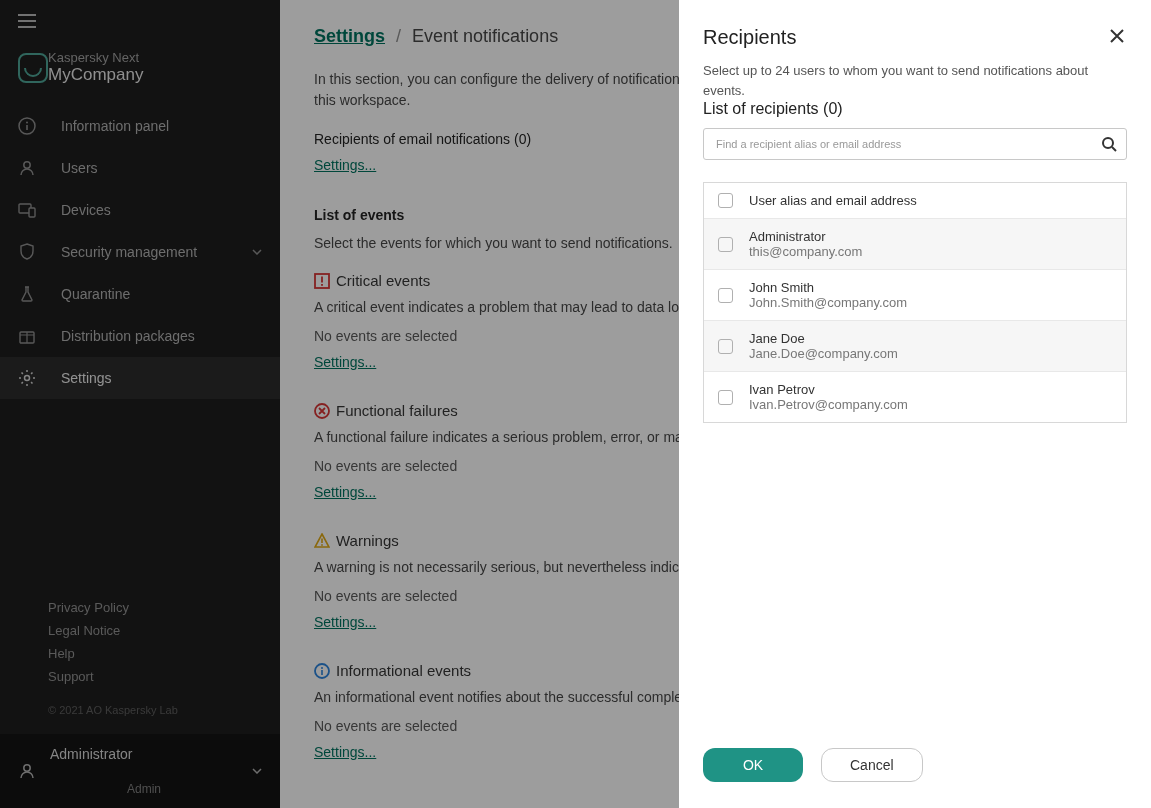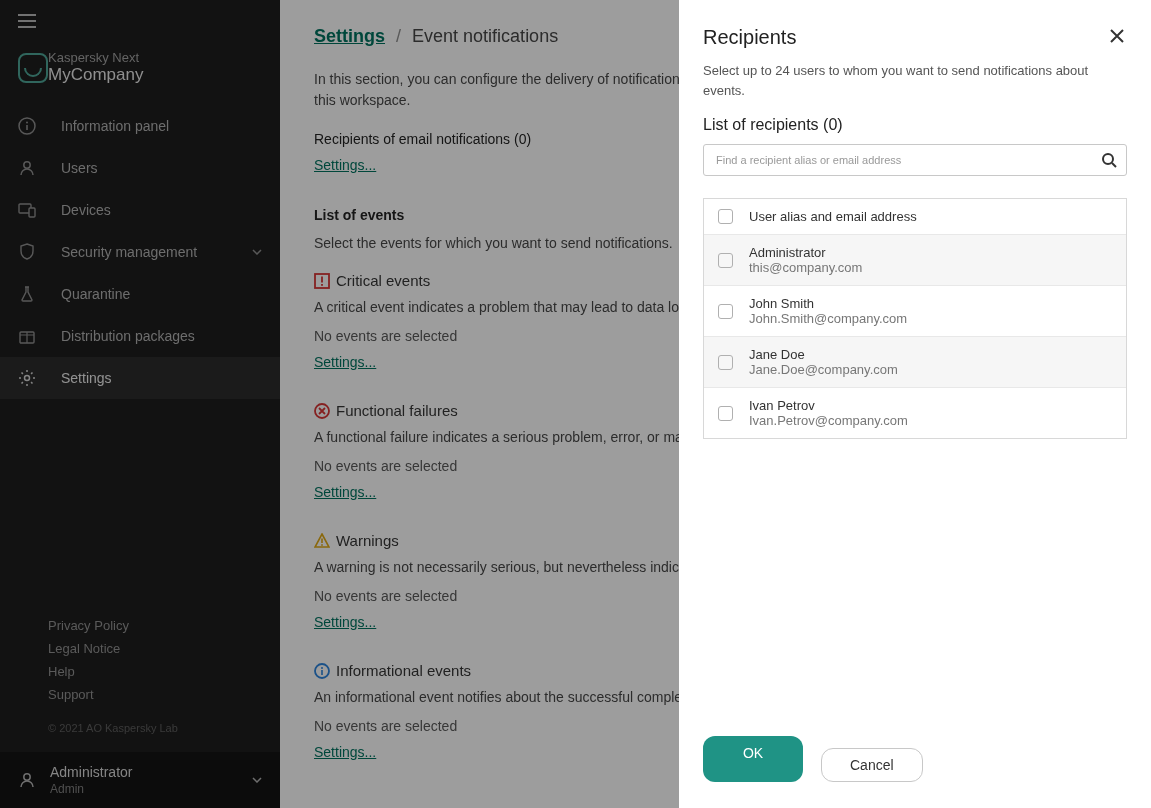--- a/index.html
+++ b/index.html
@@ -49,7 +49,7 @@
 .panel-head { display: flex; align-items: flex-start; justify-content: space-between; margin-bottom: 12px; }
 .panel-head h2 { font-size: 20px; font-weight: 500; color: #222; }
 .close-btn { cursor: pointer; padding: 2px; }
-.panel .desc { color: #555; font-size: 13px; line-height: 1.5; margin-bottom: 16px; }
+.panel .desc { color: #555; font-size: 13px; line-height: 1.5; }
 .panel .list-hd { font-size: 16px; color: #222; margin-bottom: 10px; }
 .search-wrap { position: relative; margin-bottom: 0; }
 .search-wrap input { width: 100%; border: 1px solid #c8c8c8; border-radius: 3px; padding: 9px 36px 9px 12px; font-size: 11px; color: #333; outline: none; }

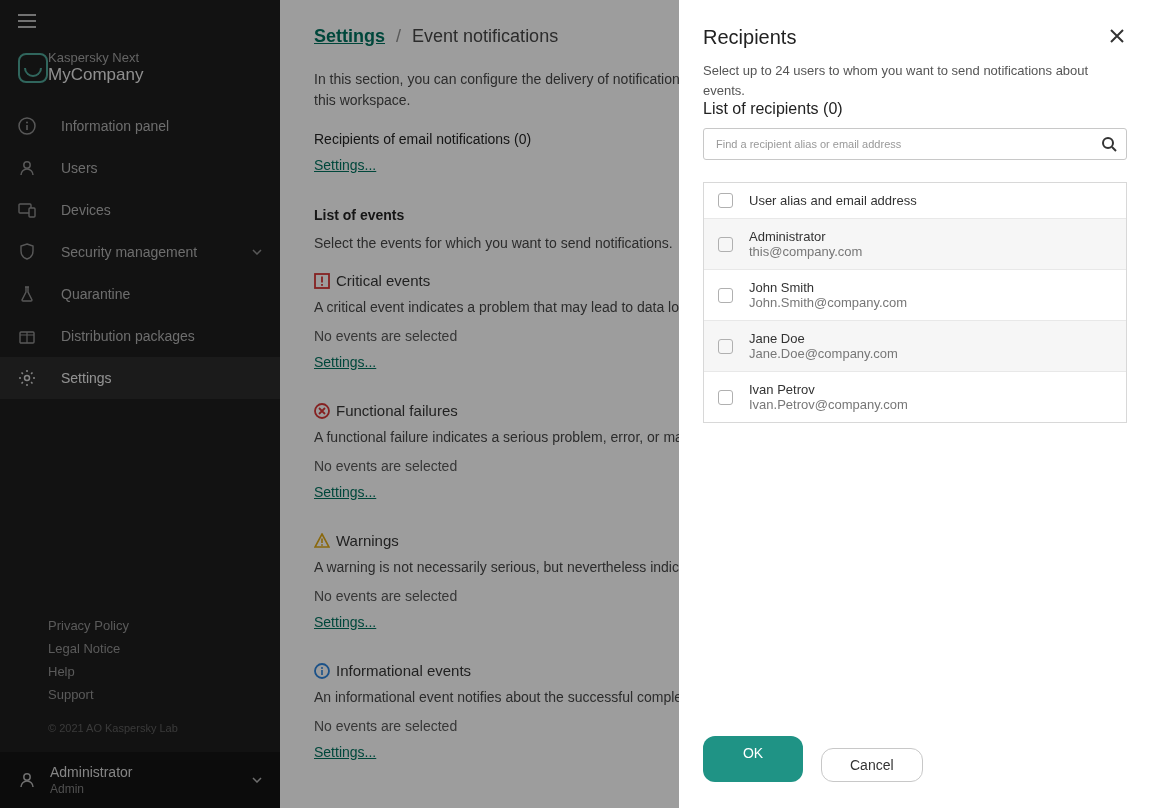--- a/index.html
+++ b/index.html
@@ -67,7 +67,7 @@
 .panel-actions { display: flex; gap: 18px; padding-top: 24px; }
 .btn { padding: 8px 28px; border-radius: 12px; font-size: 14px; cursor: pointer; border: 1px solid transparent; min-width: 100px; text-align: center; }
 .btn-primary { background: #1f9385; color: #fff; }
-.btn-secondary { background: #fff; color: #333; border-color: #c8c8c8; margin-top: 12px; }
+.btn-secondary { background: #fff; color: #333; border-color: #c8c8c8; }
 
 svg { display: block; }
 </style>

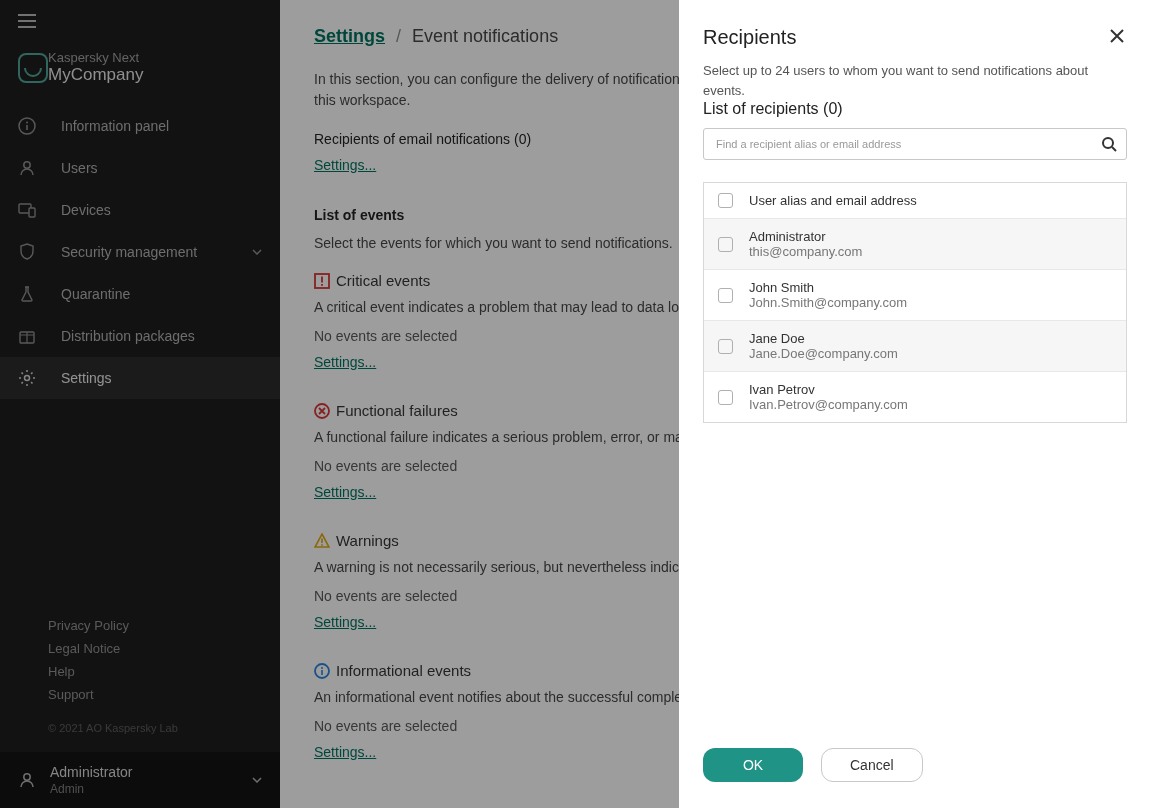--- a/index.html
+++ b/index.html
@@ -26,7 +26,7 @@
 .user-bar { background: #131313; padding: 12px 18px; display: flex; align-items: center; gap: 14px; }
 .user-bar .txt { flex: 1; }
 .user-bar .name { color: #cccccc; font-size: 14px; }
-.user-bar .role { color: #7a7a7a; font-size: 12px; margin-top: 2px; }
+.user-bar .role { color: #7a7a7a; font-size: 12px; margin-top: 20px; text-align: center; }
 
 
 .main { position: absolute; left: 280px; top: 0; right: 0; height: 808px; background: #f2f2f2; padding: 26px 34px; color: #333; overflow: hidden; }

